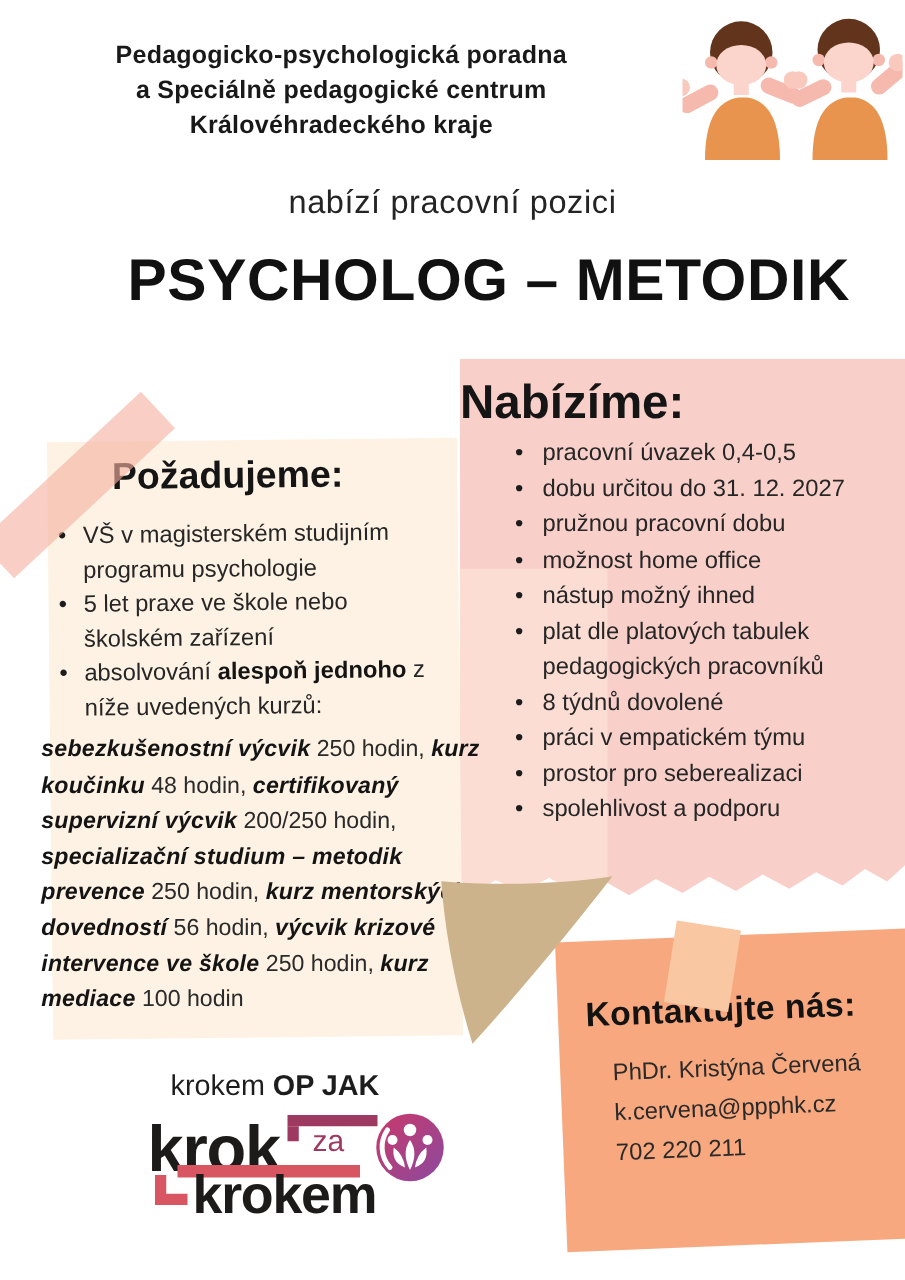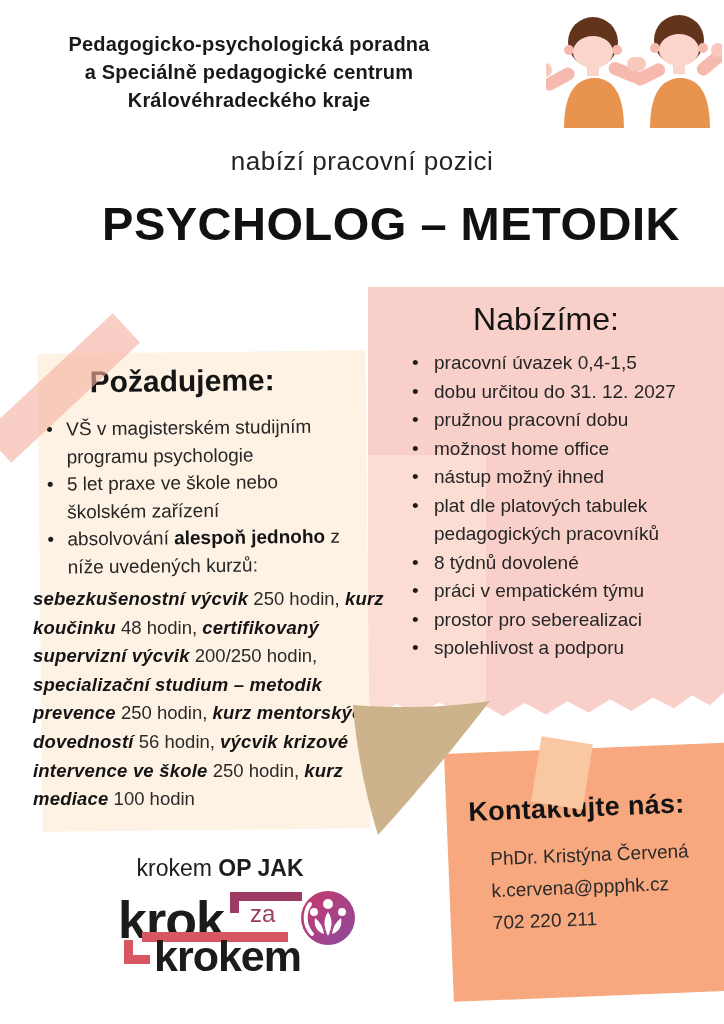--- a/index.html
+++ b/index.html
@@ -14,7 +14,7 @@
 
   
   .org-name{
-    left:14px;top:30px;width:470px;text-align:center;
+    left:38px;top:30px;width:470px;text-align:center;
     font-size:20px;line-height:28px;font-weight:700;color:#191919;
     letter-spacing:.2px;
   }

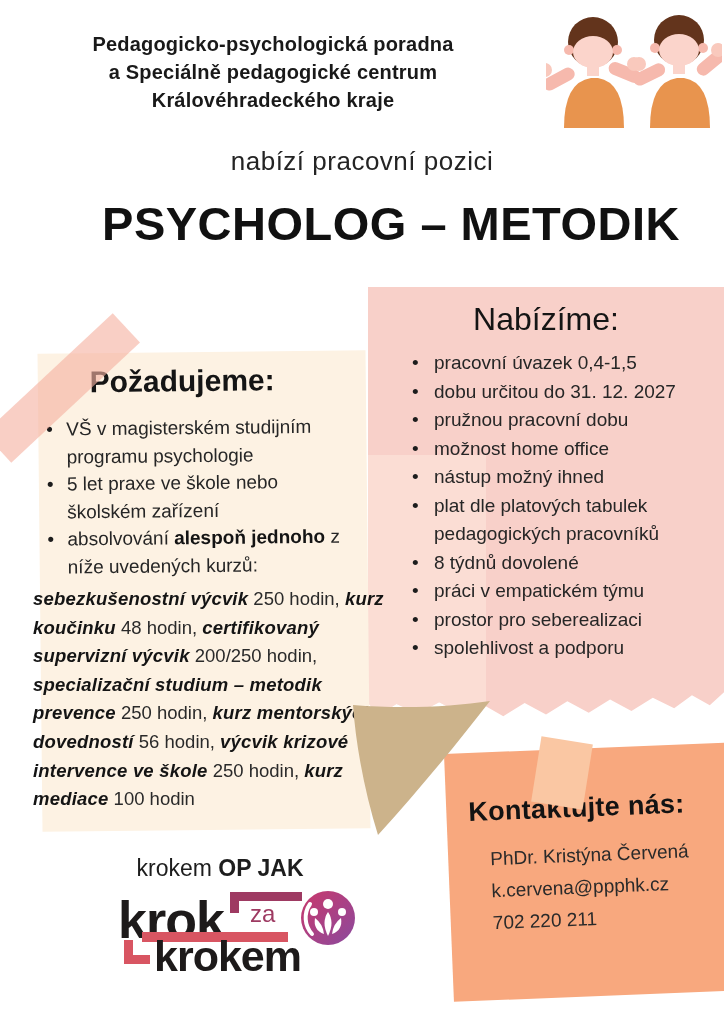--- a/index.html
+++ b/index.html
@@ -42,8 +42,8 @@
     background:rgba(255,238,226,.45);
   }
   .offer-heading{
-    left:0;top:14px;width:100%;text-align:center;position:absolute;
-    font-size:32px;font-weight:400;color:#151515;
+    left:0;top:14px;width:100%;text-align:left;position:absolute;
+    font-size:38px;font-weight:700;color:#151515;
   }
   .offer-list{
     position:absolute;left:38px;top:62px;width:300px;

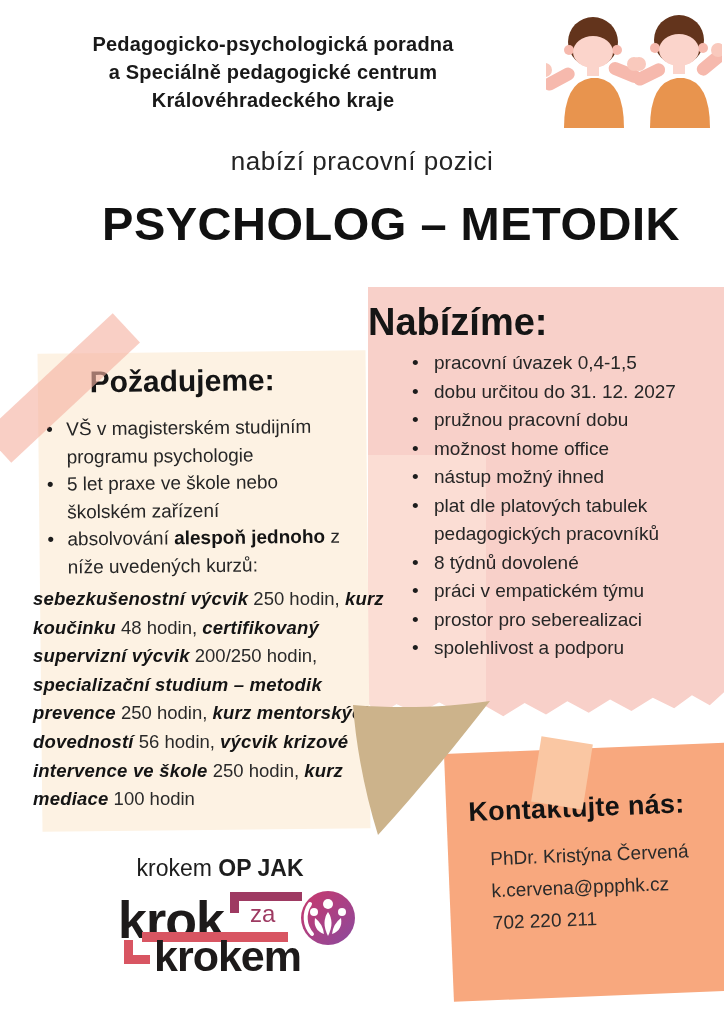--- a/index.html
+++ b/index.html
@@ -189,7 +189,7 @@
   <div class="lighter"></div>
   <div class="offer-heading">Nabízíme:</div>
   <ul class="offer-list">
-    <li>pracovní úvazek  0,4-1,5</li>
+    <li>pracovní úvazek  0,4-0,5</li>
     <li>dobu určitou do 31. 12. 2027</li>
     <li>pružnou pracovní dobu</li>
     <li>možnost home office</li>

